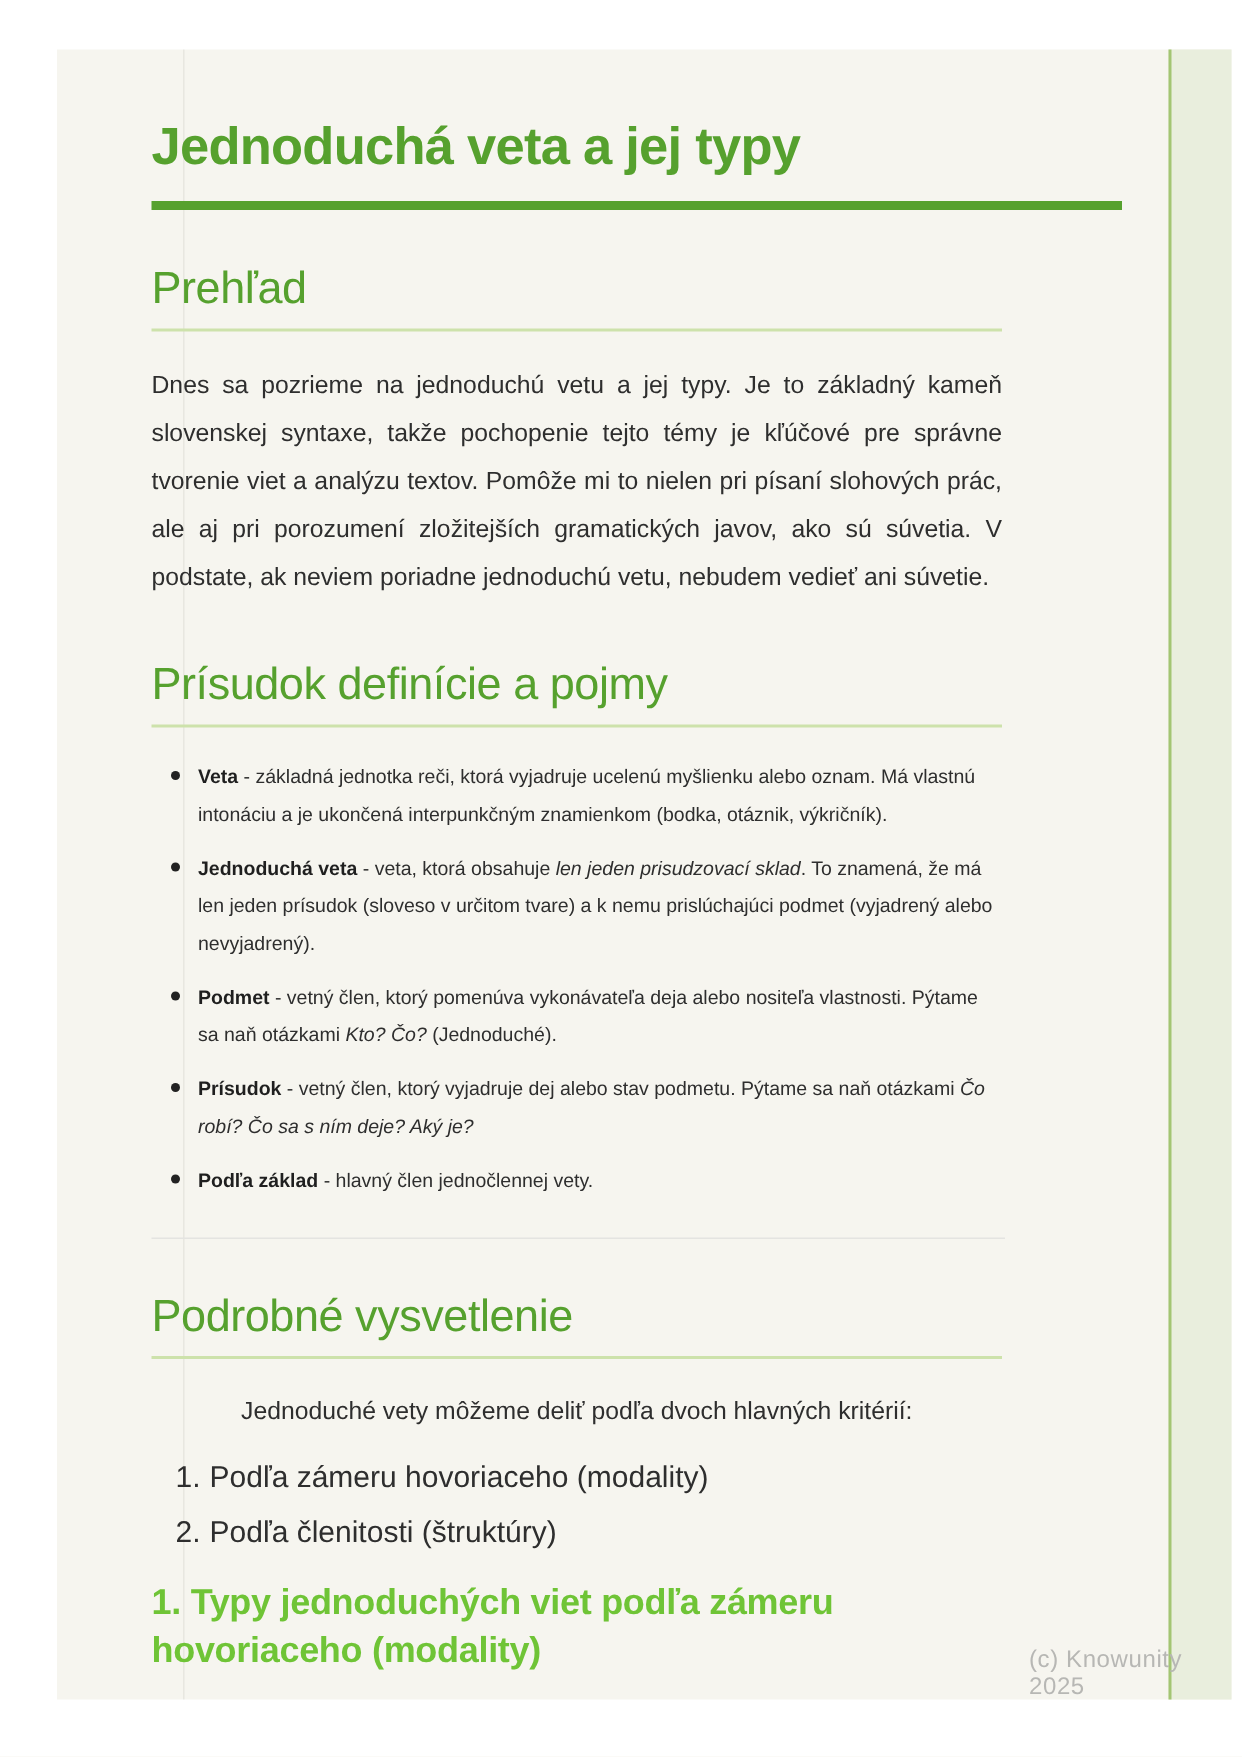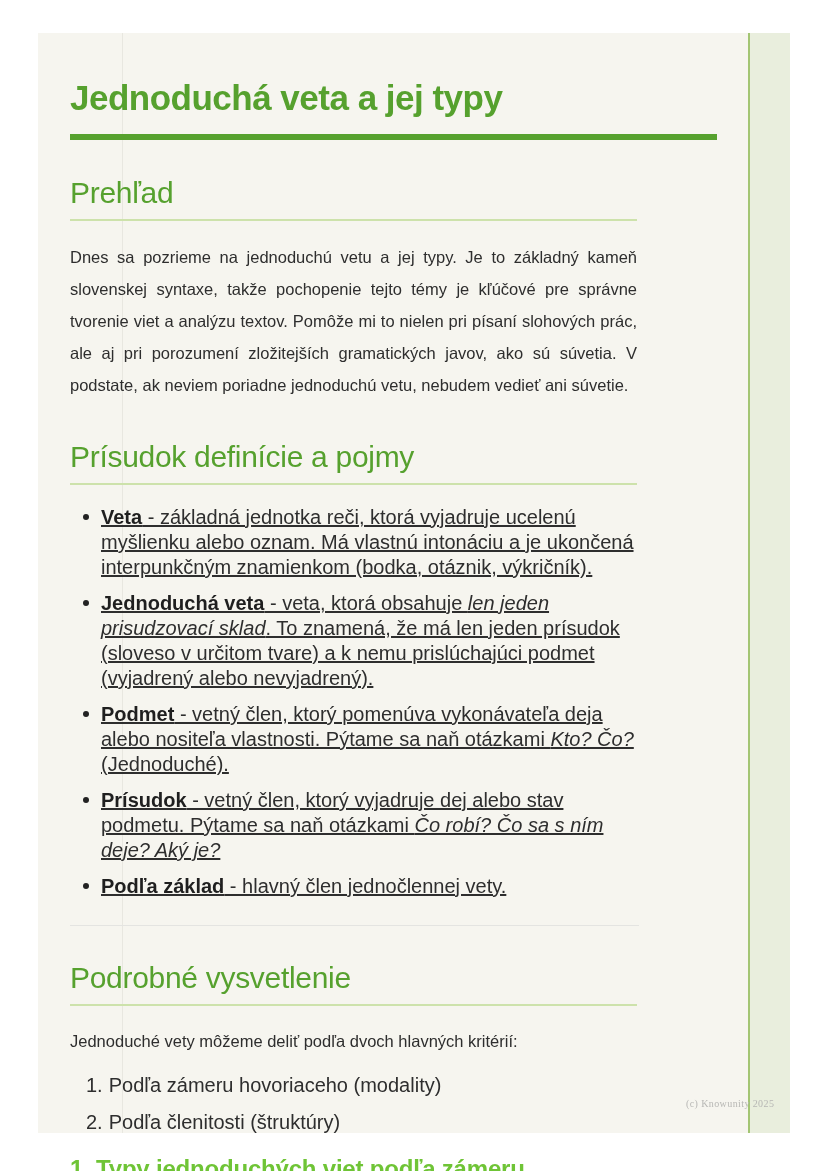--- a/index.html
+++ b/index.html
@@ -23,6 +23,7 @@
   .paper{
     position:absolute;left:38px;top:33px;width:752px;height:1100px;
     background:var(--paper);
+    padding-left:31px;
   }
   .accent-strip{
     position:absolute;right:0;top:0;width:40px;height:100%;

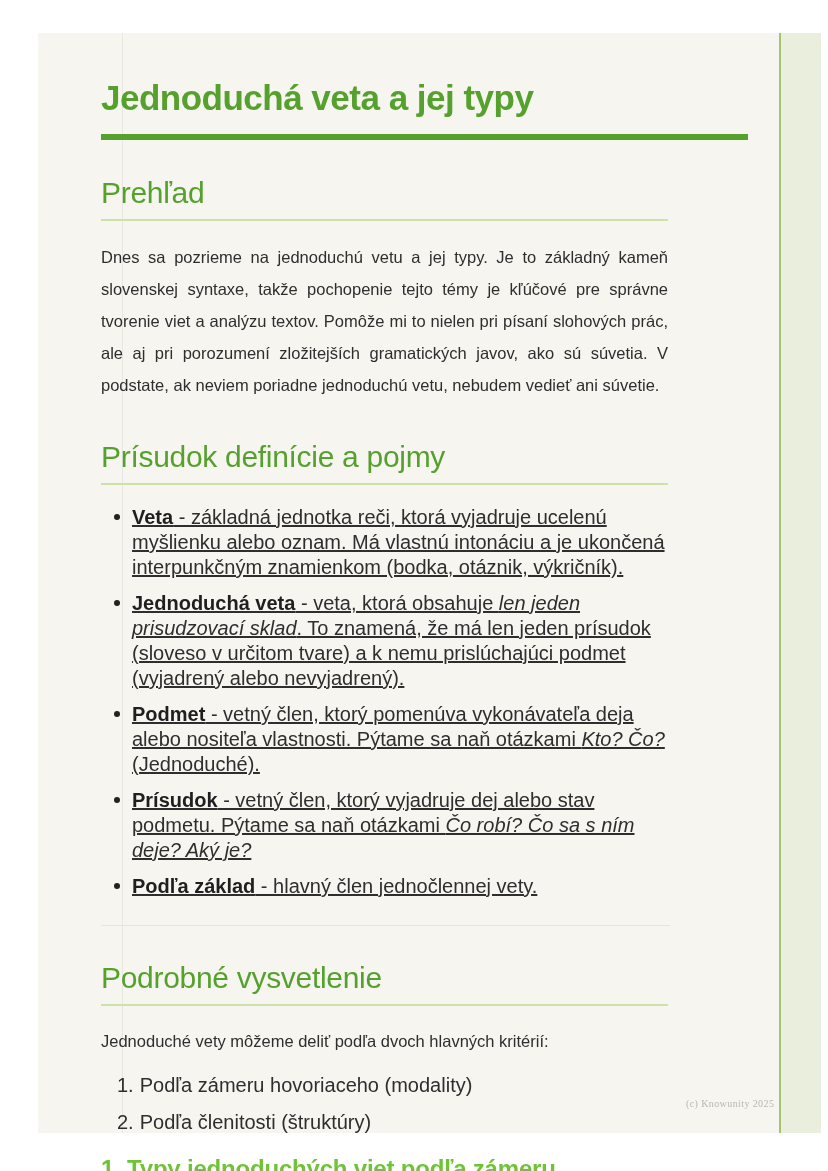--- a/index.html
+++ b/index.html
@@ -60,7 +60,7 @@
   }
   ul.defs li{
     position:relative;padding-left:31px;margin:0 0 11px 0;
-    font-size:20px;line-height:25px;text-decoration:underline;
+    font-size:13px;line-height:25px;
   }
   ul.defs .dot{
     position:absolute;left:13px;top:9px;width:6px;height:6px;border-radius:50%;

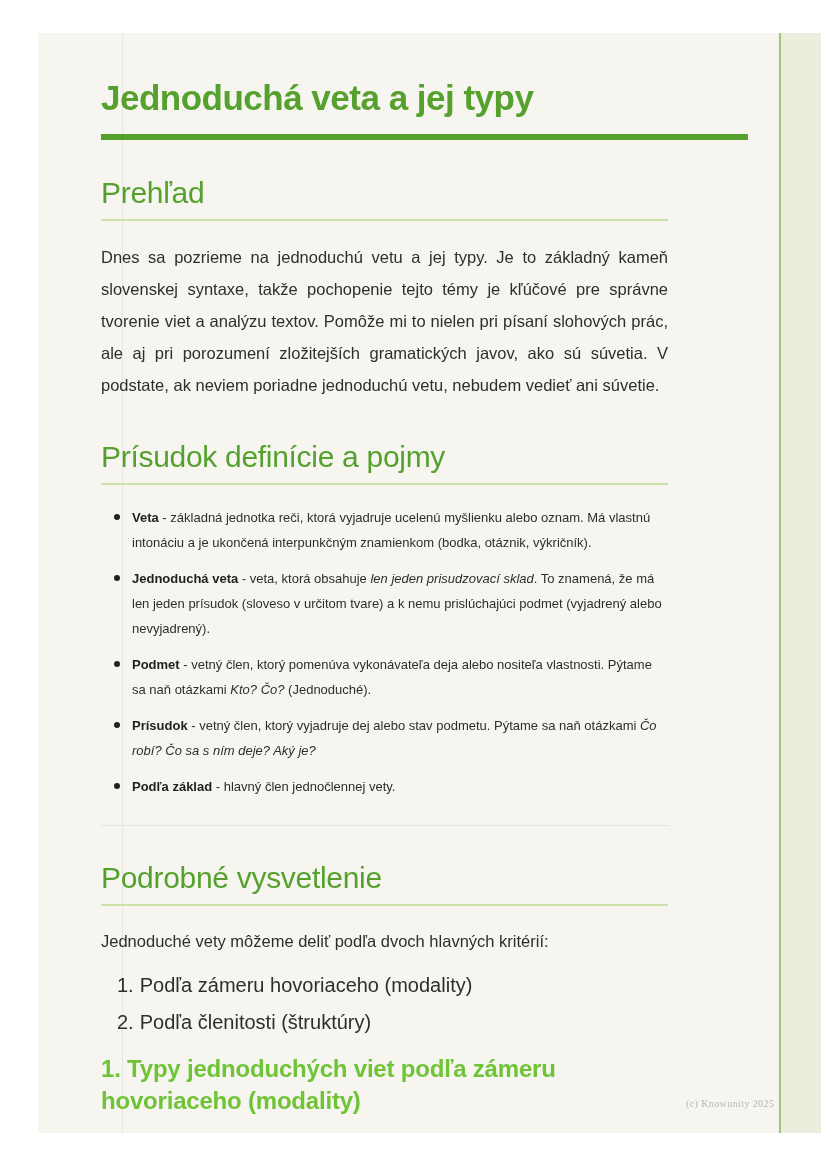--- a/index.html
+++ b/index.html
@@ -71,7 +71,7 @@
   .section-divider{
     height:1px;background:var(--divider-gray);width:569px;margin:26px 0 36px 0;
   }
-  p.intro{margin:0 0 16px 0;font-size:16.5px;line-height:30px;}
+  p.intro{margin:0 0 16px 0;font-size:16.5px;line-height:30px;text-align:center;}
   ol.criteria{list-style:none;margin:12px 0 0 0;padding:0;width:567px;}
   ol.criteria li{
     padding-left:16px;margin:0 0 11px 0;font-size:20px;line-height:26px;

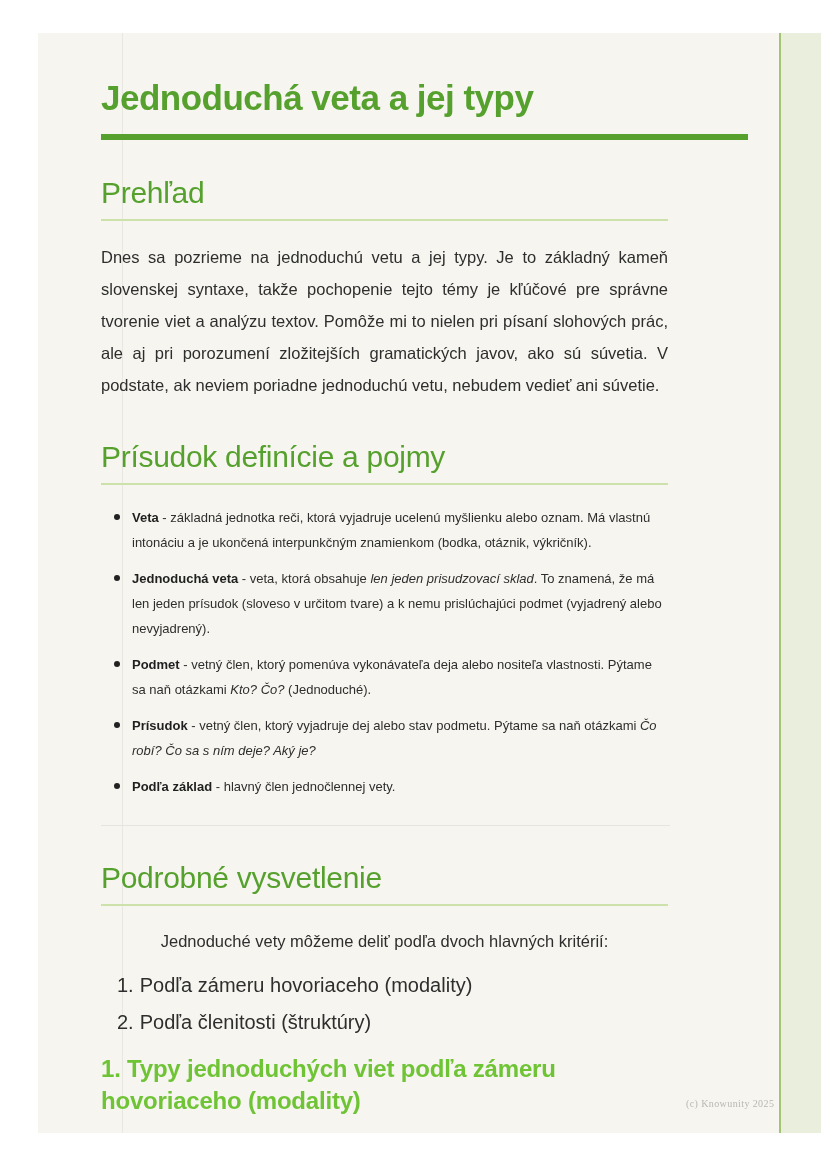--- a/index.html
+++ b/index.html
@@ -84,7 +84,7 @@
   }
   .watermark{
     position:absolute;left:686px;top:1098px;z-index:5;
-    font-size:10px;letter-spacing:0.4px;color:var(--watermark-gray);font-family:Liberation Serif, serif;
+    font-size:16px;letter-spacing:0.4px;color:var(--watermark-gray);
   }
 </style>
 </head>

